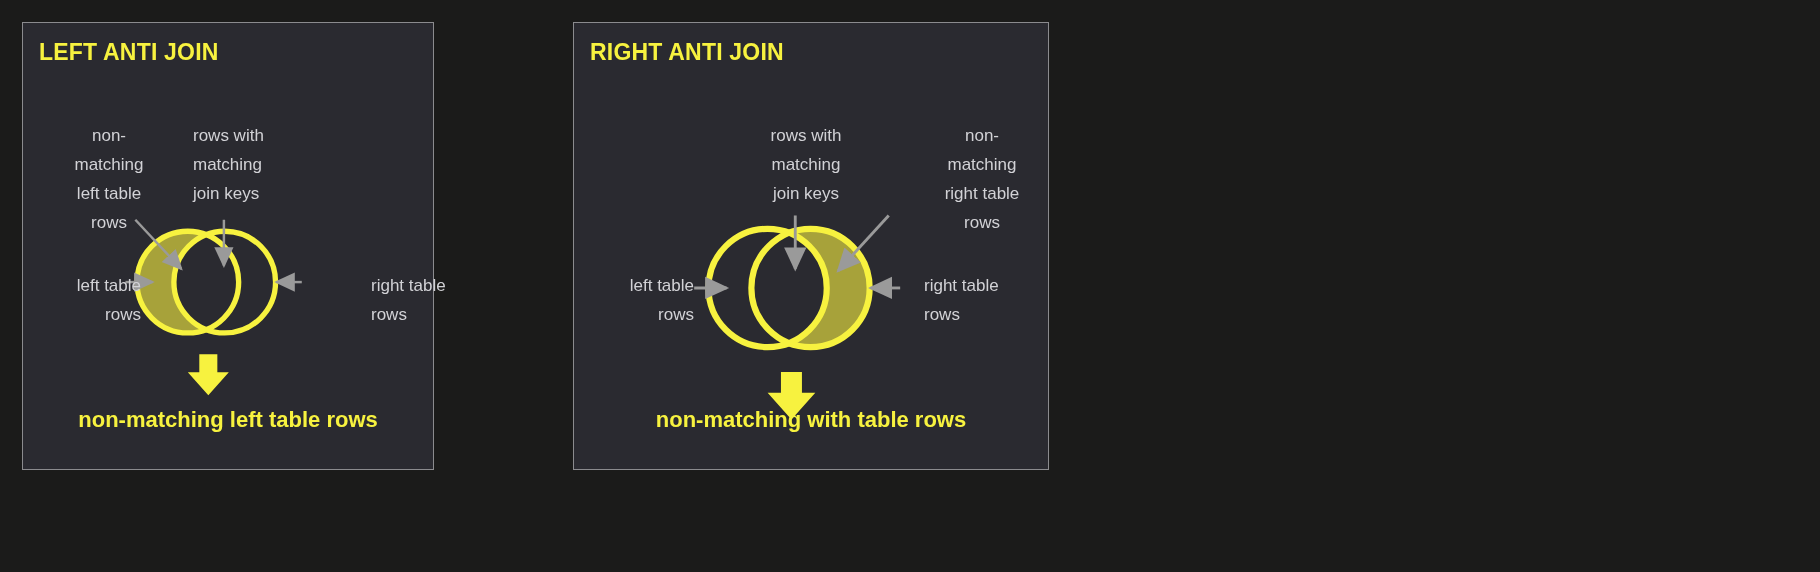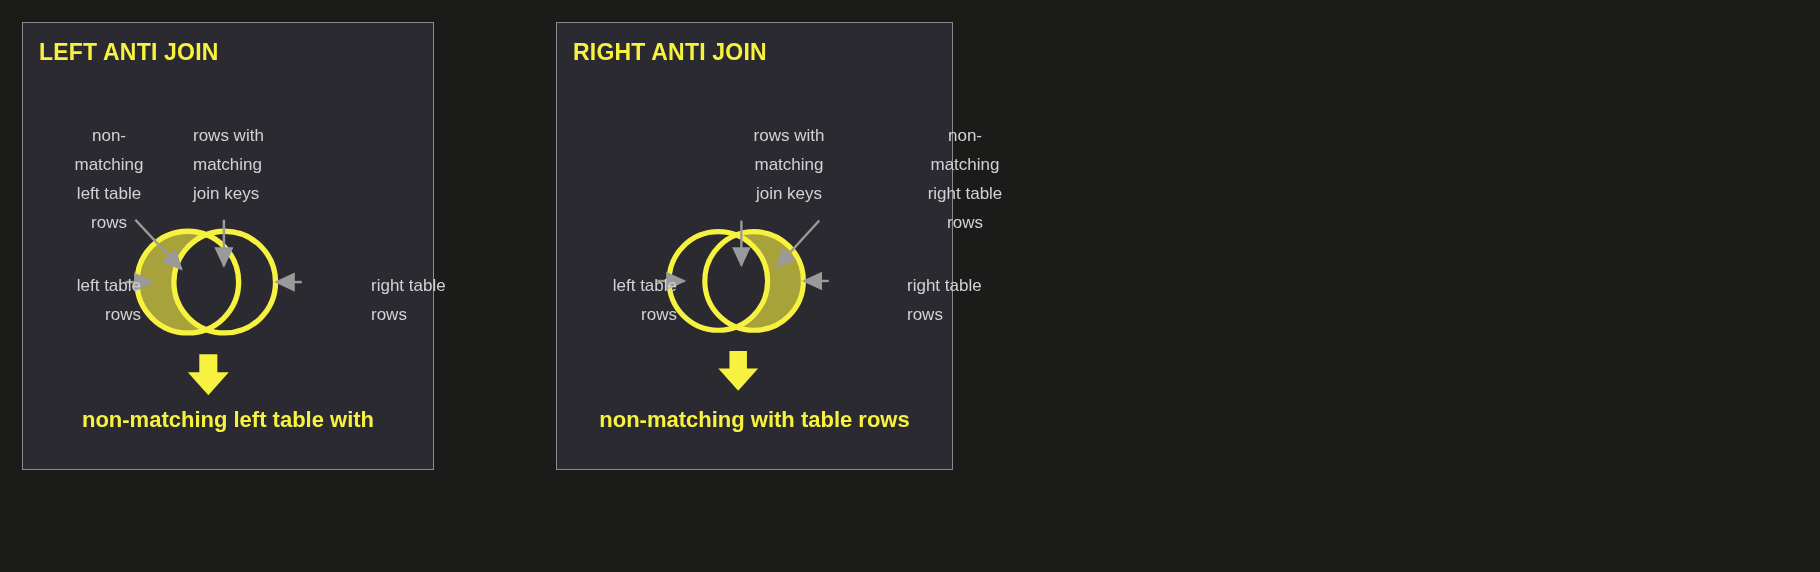--- a/index.html
+++ b/index.html
@@ -28,7 +28,7 @@
     box-sizing: border-box;
   }
   #panel-left  { left: 22px;  width: 412px; }
-  #panel-right { left: 556px; width: 397px; }
+  #panel-right { left: 573px; width: 476px; }
 
   .panel-title {
     position: absolute;

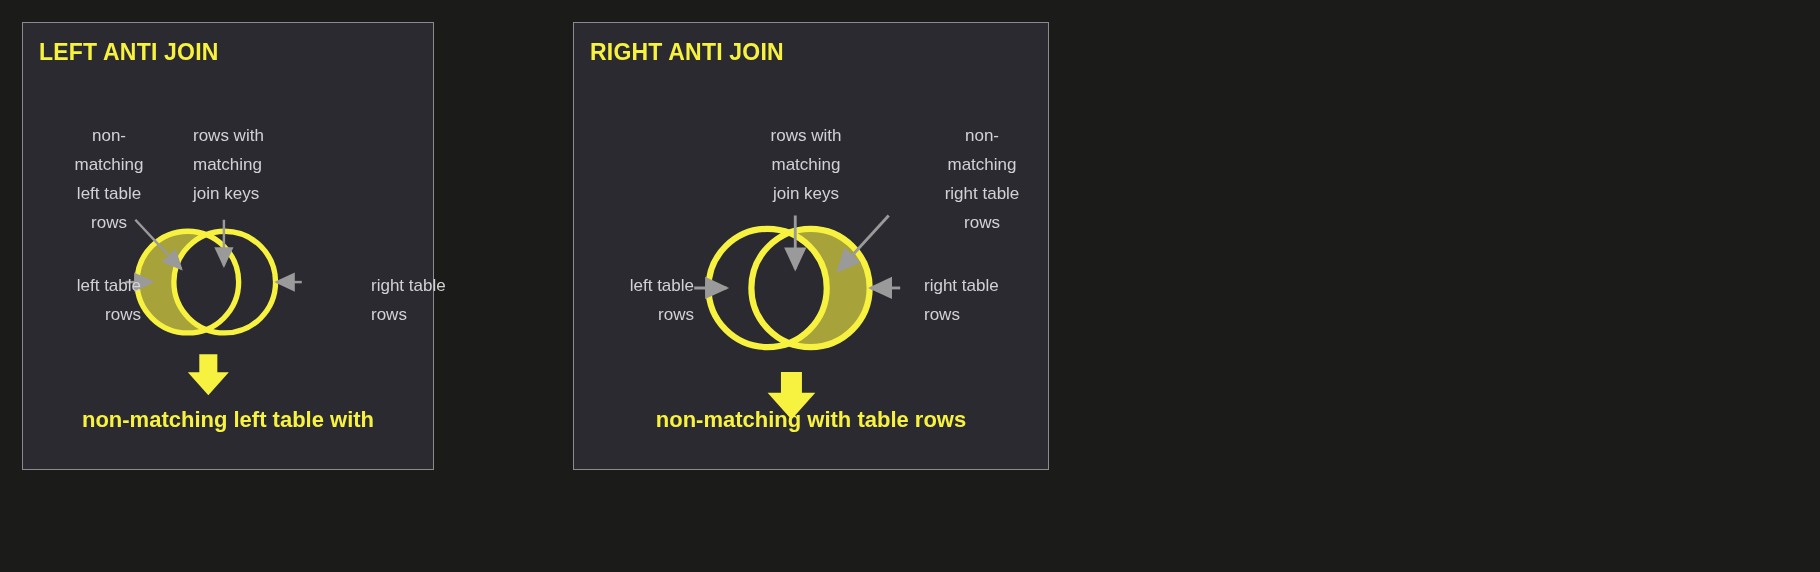--- a/index.html
+++ b/index.html
@@ -126,7 +126,7 @@
     <div class="lbl lft" style="left:348px; top:248px; width:150px;">right table
 rows</div>
 
-    <div class="caption" style="top:384px;">non-matching left table with</div>
+    <div class="caption" style="top:384px;">non-matching left table rows</div>
   </div>
 
   <div class="panel" id="panel-right">

